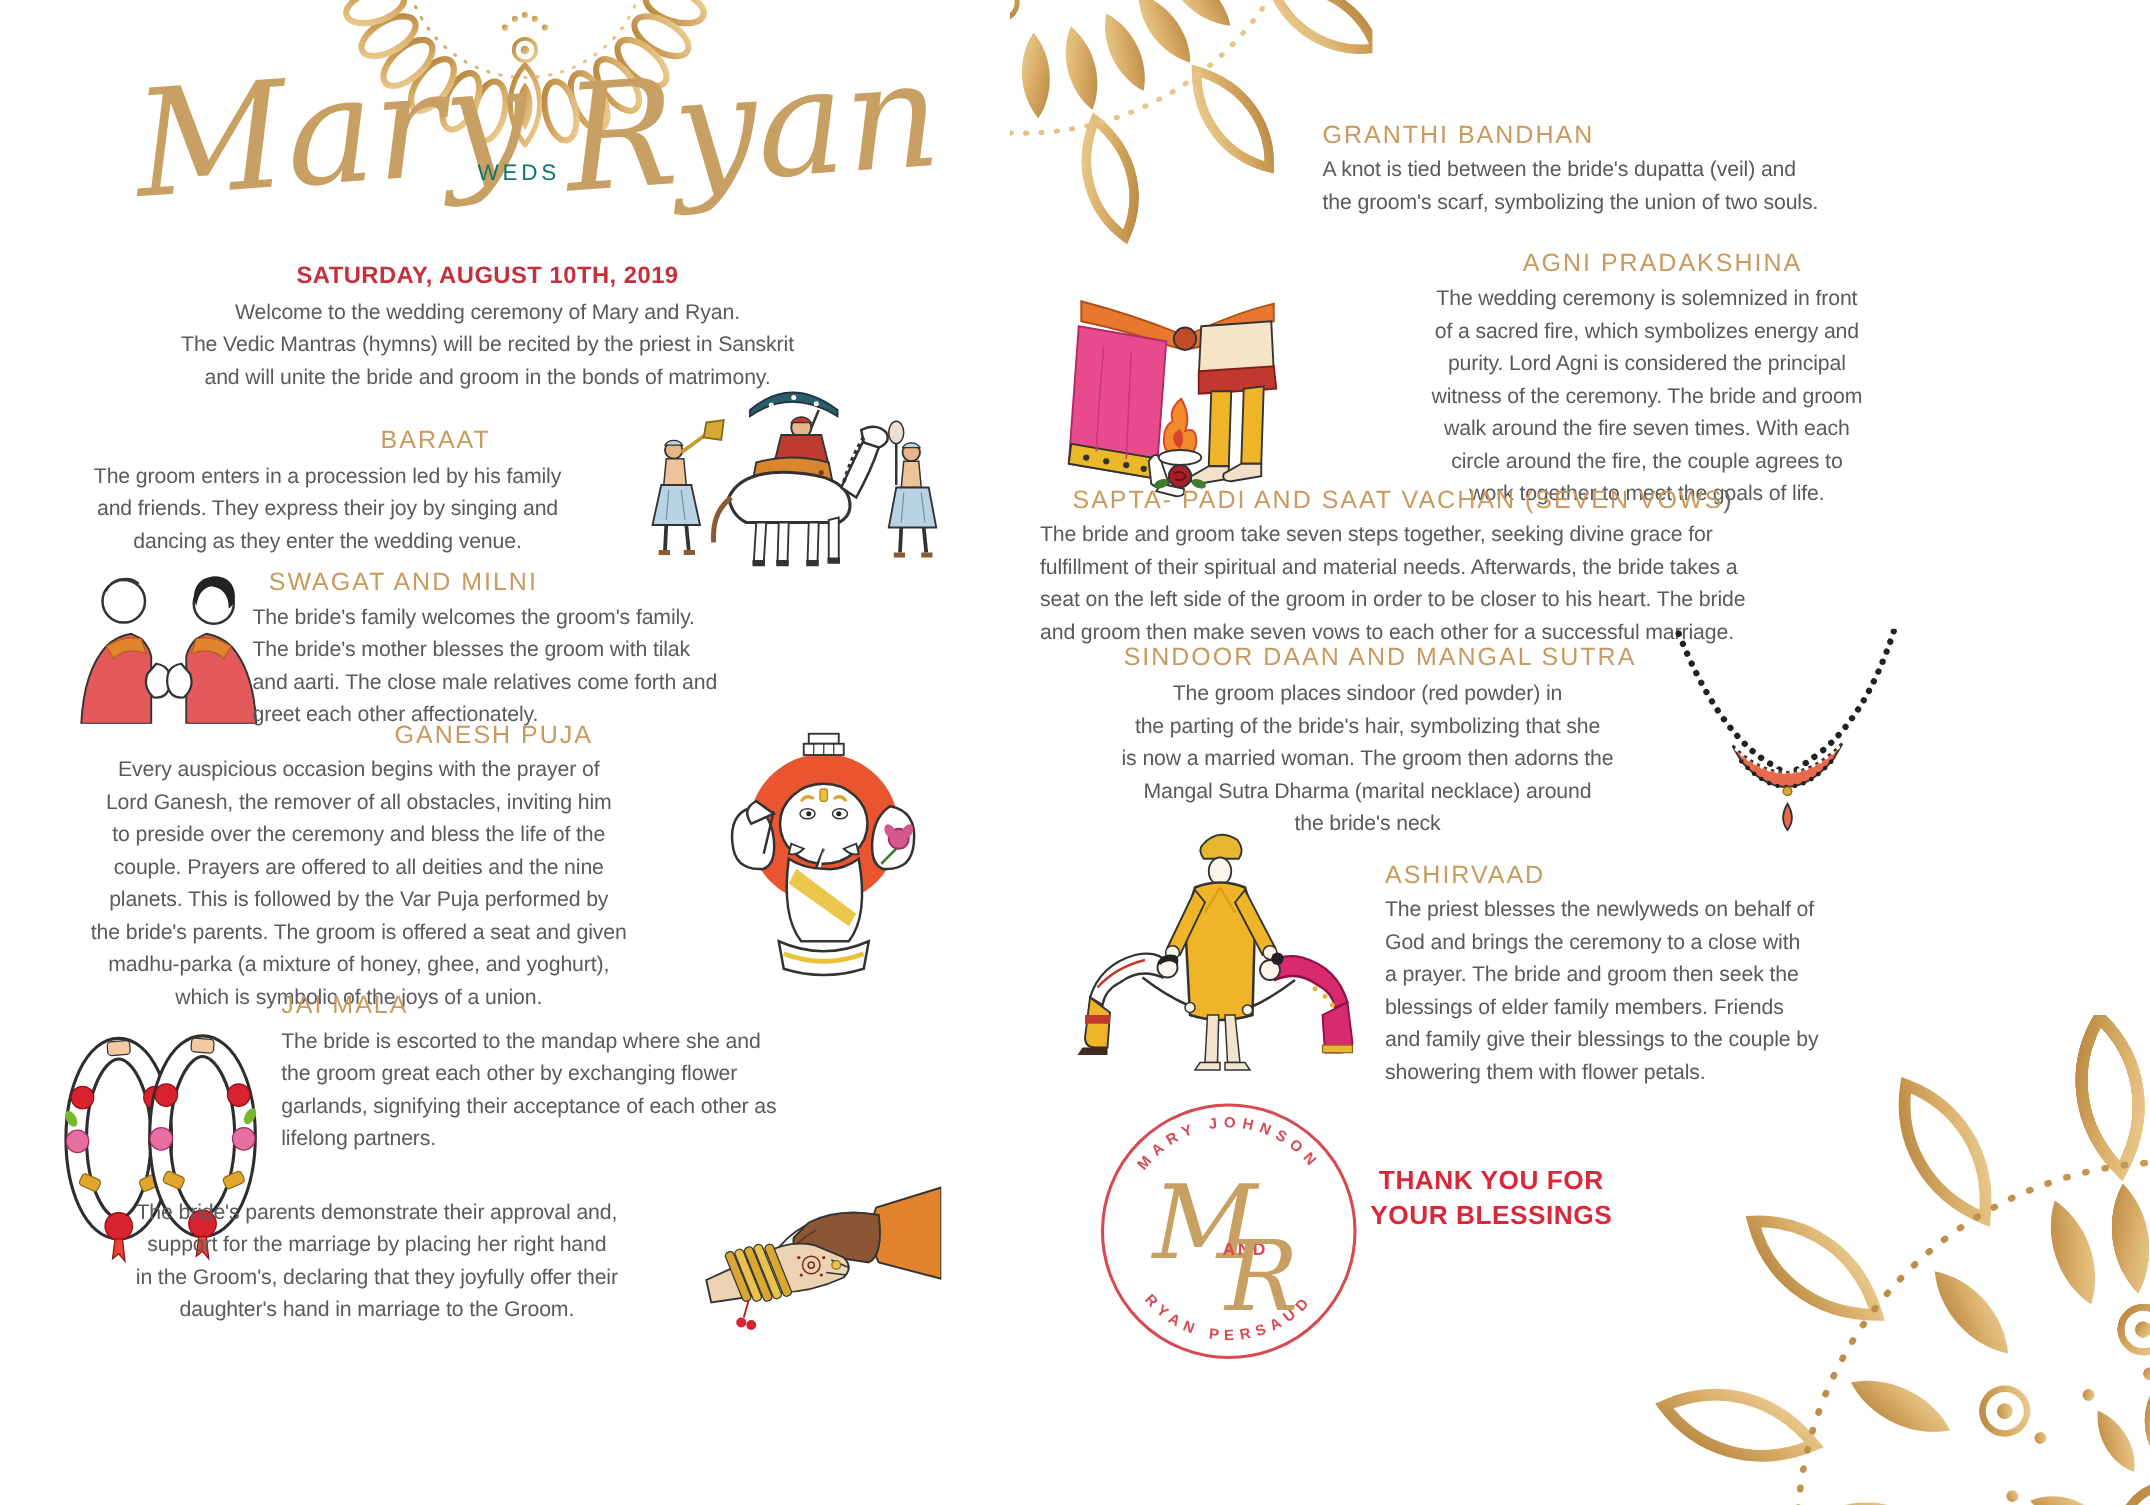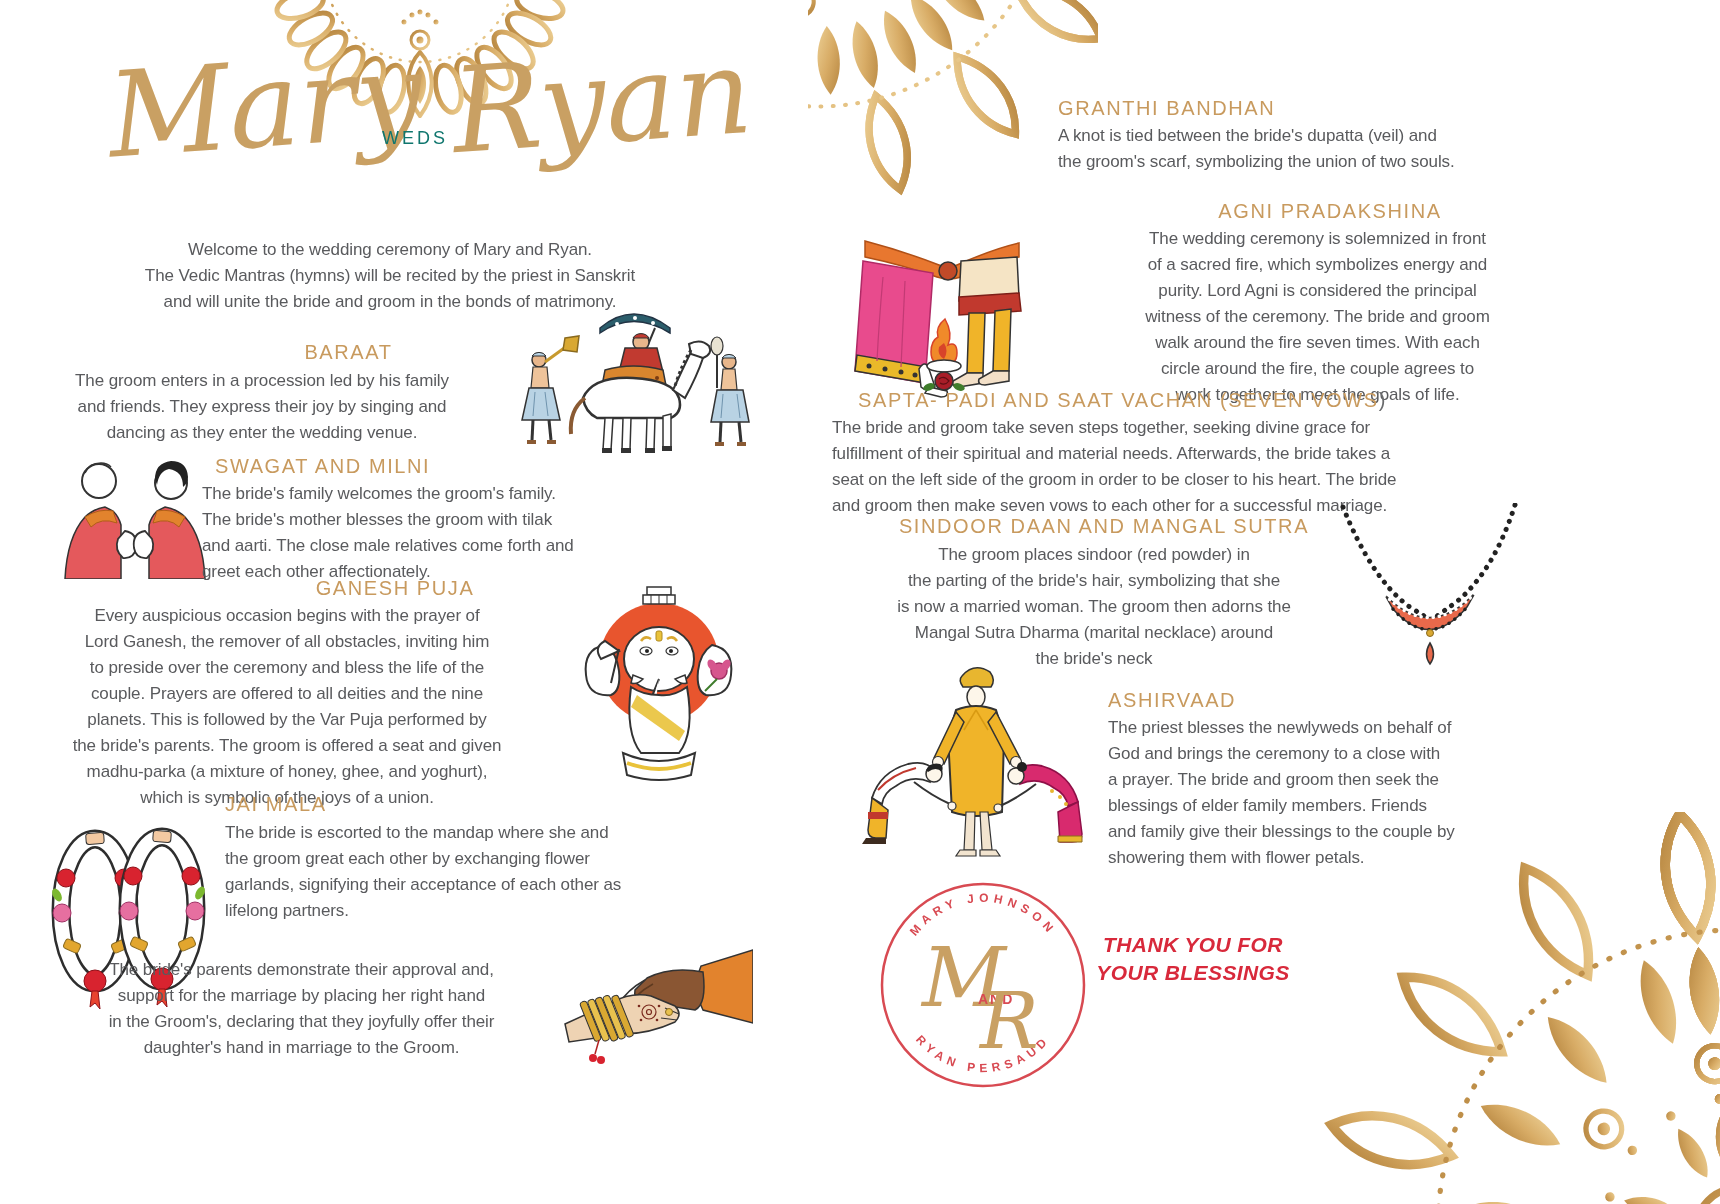--- a/index.html
+++ b/index.html
@@ -184,6 +184,7 @@
   <div class="abs weds" style="left:382px;top:128px">WEDS</div>
   <div class="abs script" style="left:452px;top:42px;font-size:118px;transform:rotate(-4deg)">Ryan</div>
 
+  <div class="abs date ta-c" style="left:90px;top:210px;width:600px">SATURDAY, AUGUST 10TH, 2019</div>
   <div class="abs b ta-c" style="left:60px;top:237px;width:660px">Welcome to the wedding ceremony of Mary and Ryan.
 The Vedic Mantras (hymns) will be recited by the priest in Sanskrit
 and will unite the bride and groom in the bonds of matrimony.</div>

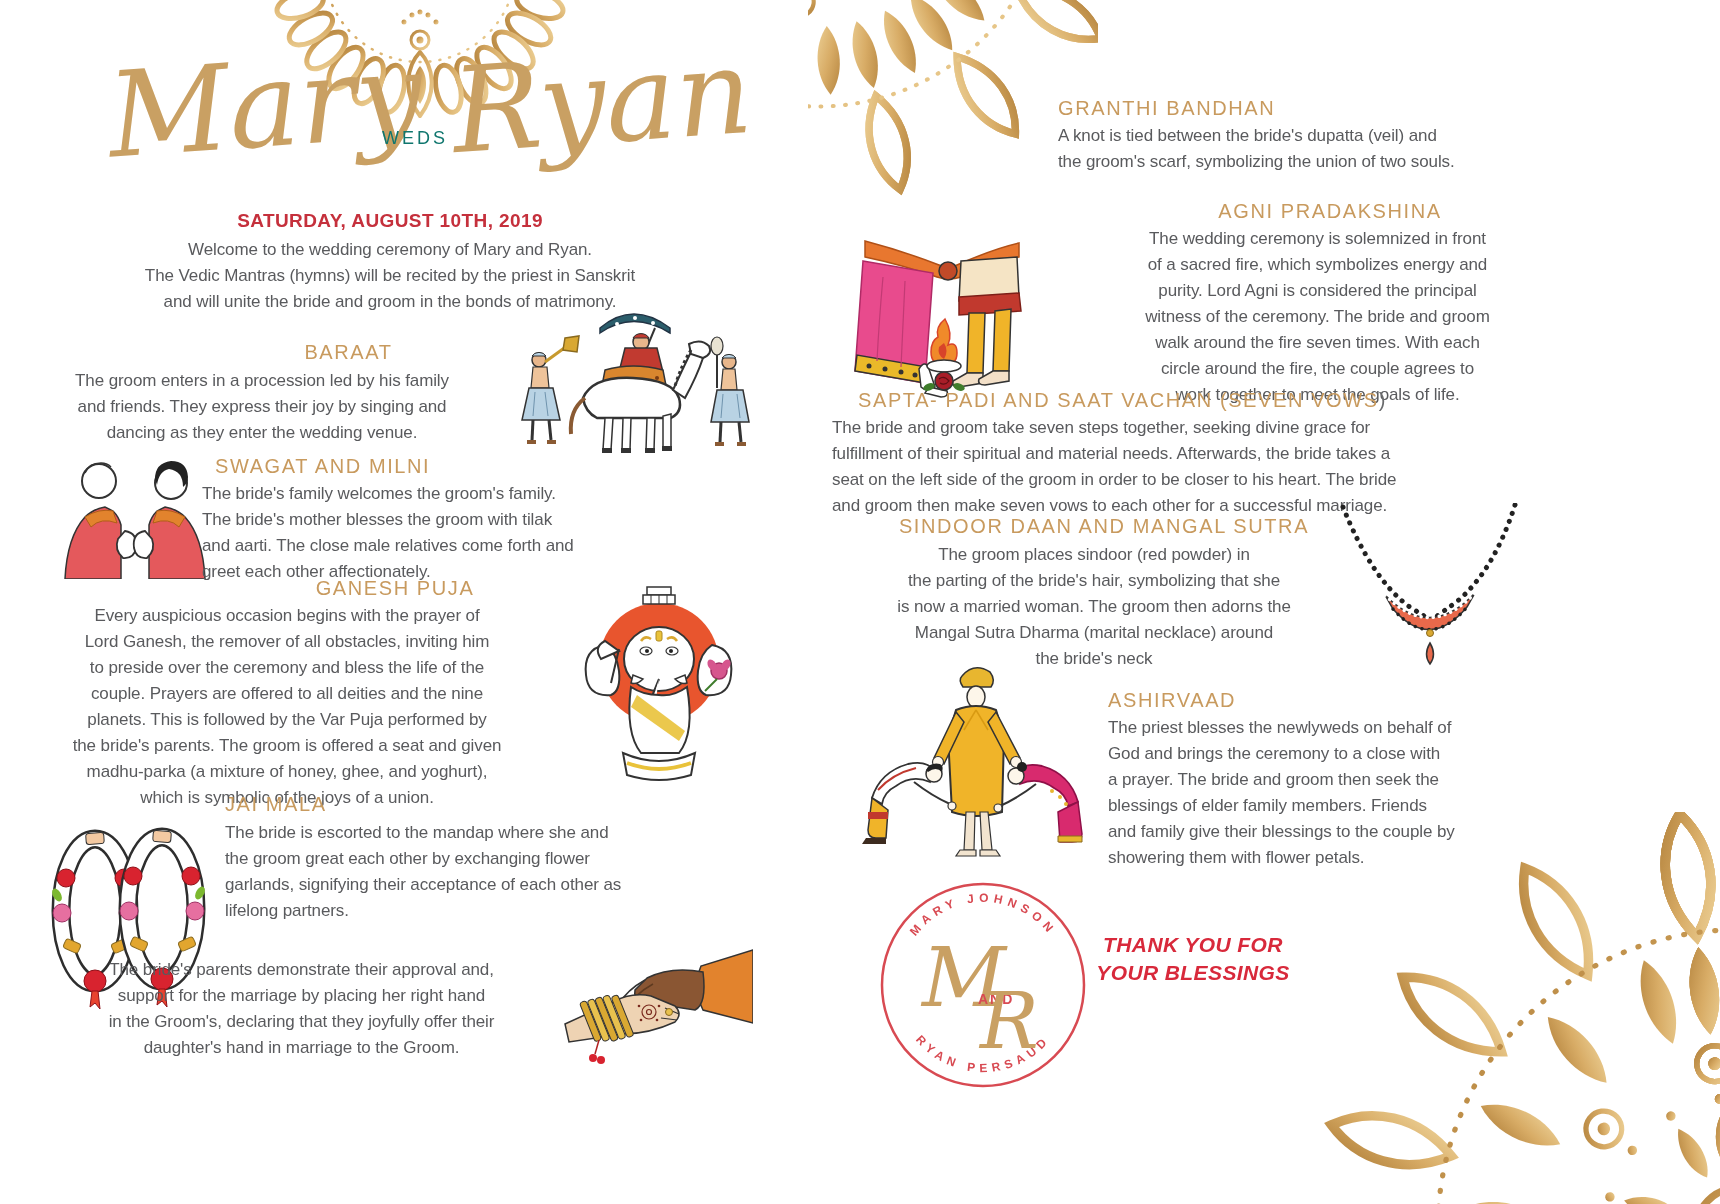--- a/index.html
+++ b/index.html
@@ -14,7 +14,7 @@
   .script{font-family:"DejaVu Serif",serif;font-style:italic;color:#c9a063;line-height:1;}
   .weds{font-size:18px;letter-spacing:3px;color:#0f766e;text-align:right;}
   .date{font-size:19px;font-weight:bold;color:#c5303c;letter-spacing:0.4px;}
-  .thanks{font-size:21px;line-height:28px;font-weight:bold;color:#d8293b;letter-spacing:0.4px;white-space:pre-line;font-style:italic;}
+  .thanks{font-size:21px;line-height:28px;font-weight:bold;color:#d8293b;letter-spacing:0.4px;white-space:pre-line;}
   svg{display:block;}
   .clip{overflow:hidden;}
 </style>

